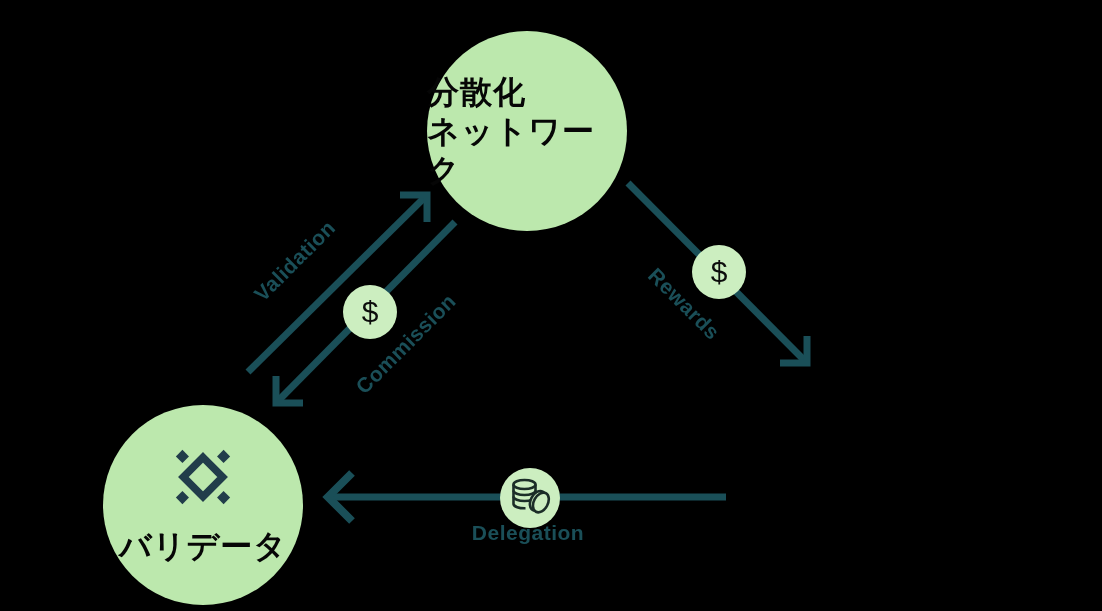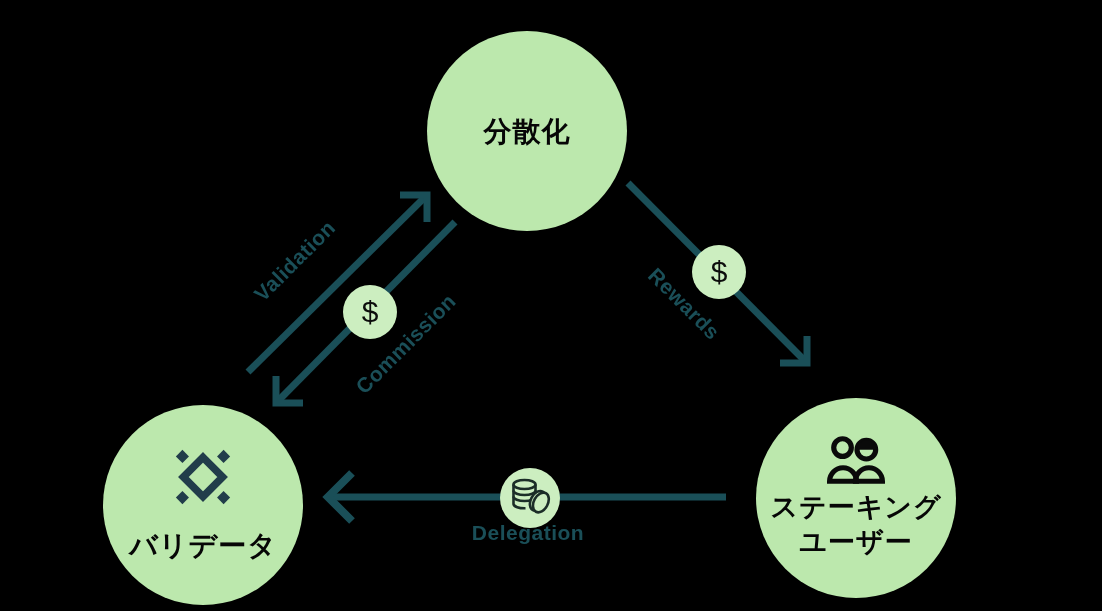--- a/index.html
+++ b/index.html
@@ -17,7 +17,7 @@
   .node-validator{left:103px;top:405px;}
   .node-staker{left:756px;top:398px;}
   .node-label{
-    color:#060606;font-weight:700;font-size:28px;line-height:39px;
+    color:#060606;font-weight:700;font-size:32px;line-height:39px;
     font-family:"Liberation Sans", sans-serif;letter-spacing:1px;
   }
   .node-network .node-label{text-align:left;}

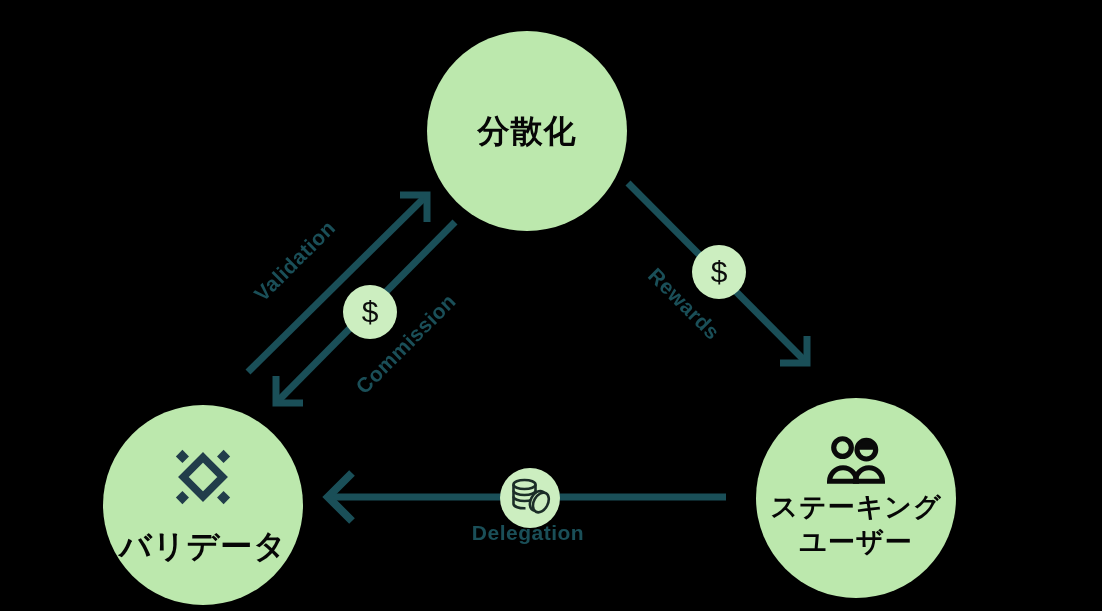--- a/index.html
+++ b/index.html
@@ -45,6 +45,7 @@
   <div class="node node-network">
     <div class="node-label">
       <span style="display:block">分散化</span>
+      <span style="display:block">ネットワーク</span>
     </div>
   </div>
 

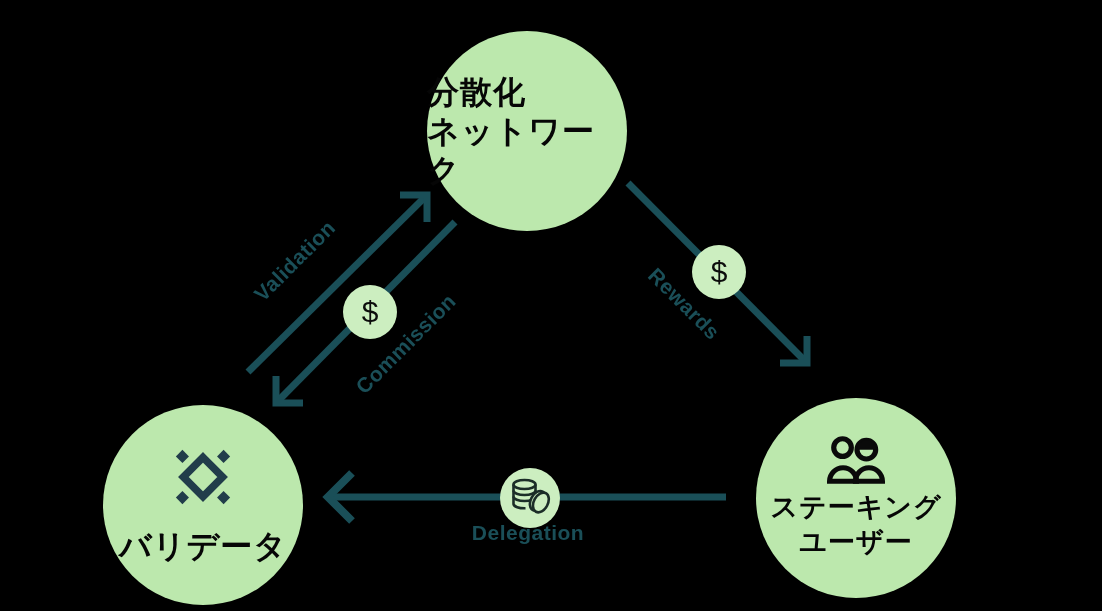--- a/index.html
+++ b/index.html
@@ -60,19 +60,6 @@
     <div class="node-label">バリデータ</div>
   </div>
 
-  <div class="node node-staker">
-    <svg width="58" height="48" viewBox="0 0 56 46">
-      <circle cx="15" cy="11" r="8.5" fill="none" stroke="#0a0a0a" stroke-width="5"></circle>
-      <circle cx="38" cy="13" r="9" fill="none" stroke="#0a0a0a" stroke-width="5"></circle>
-      <path d="M29 13 A9 9 0 0 1 47 13 Z" fill="#0a0a0a"></path>
-      <path d="M2.5 43.5 A13 13 0 0 1 28.5 43.5 Z" fill="none" stroke="#0a0a0a" stroke-width="5" stroke-linejoin="miter"></path>
-      <path d="M27.5 43.5 A13 13 0 0 1 53.5 43.5 Z" fill="none" stroke="#0a0a0a" stroke-width="5" stroke-linejoin="miter"></path>
-    </svg>
-    <div class="node-label">
-      <span style="display:block">ステーキング</span>
-      <span style="display:block">ユーザー</span>
-    </div>
-  </div>
 
   <svg class="layer" width="1102" height="611" viewBox="0 0 1102 611">
 

